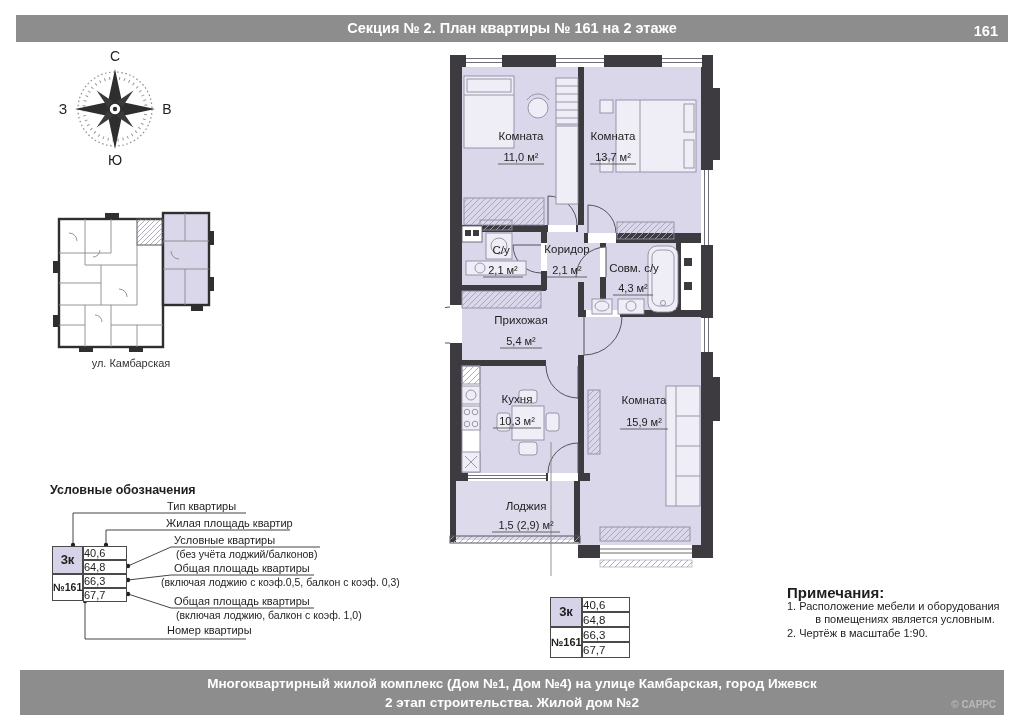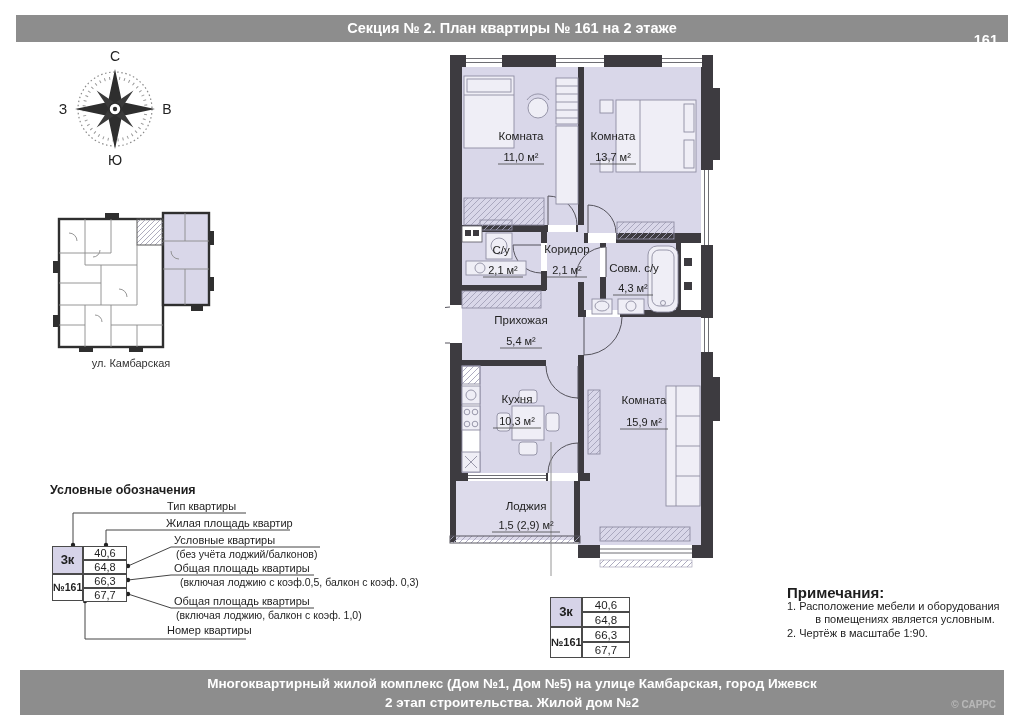--- a/index.html
+++ b/index.html
@@ -9,7 +9,7 @@
   
   .bar{background:#8d8d8d;color:#ffffff;font-weight:bold;}
   .header-bar{left:16px;top:15px;width:992px;height:27px;font-size:14.5px;line-height:27px;text-align:center;}
-  .header-num{position:absolute;right:10px;top:12px;text-align:center;}
+  .header-num{position:absolute;right:10px;top:3px;text-align:center;}
   .footer-bar{left:20px;top:670px;width:984px;height:45px;font-size:13.5px;text-align:center;padding-top:4px;box-sizing:border-box;line-height:19px;}
   .watermark{position:absolute;right:8px;bottom:1px;font-size:10px;font-weight:bold;color:rgba(255,255,255,0.38);}
   

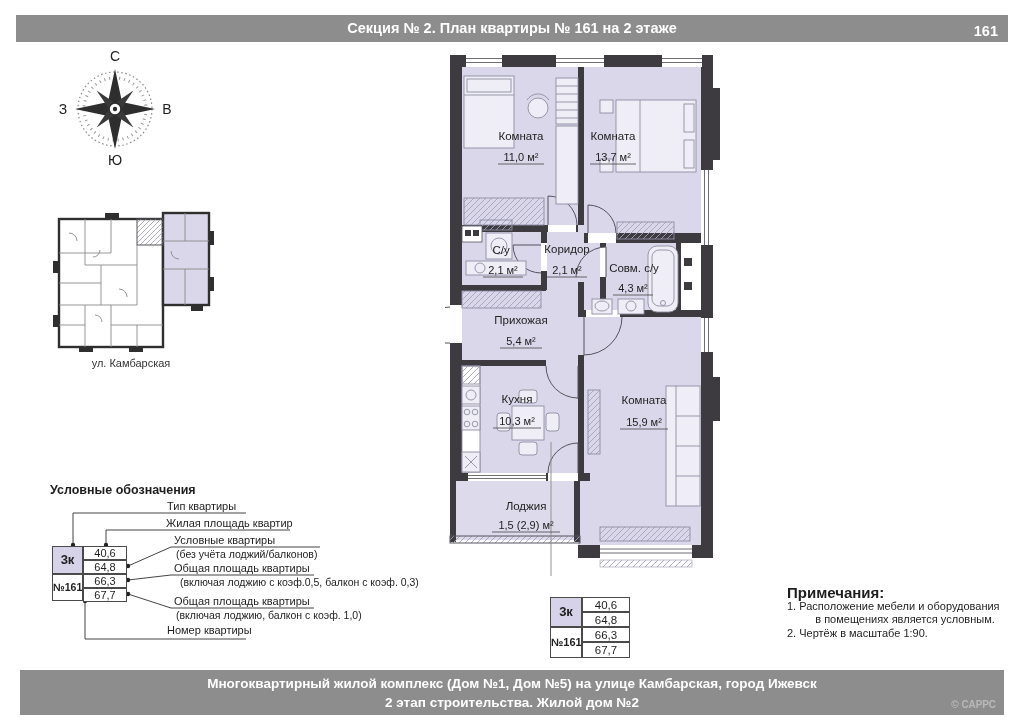--- a/index.html
+++ b/index.html
@@ -18,7 +18,7 @@
   .lbl2{font-size:10.5px;white-space:nowrap;}
   .cell{box-sizing:border-box;border:1.2px solid #4a4a4a;text-align:center;background:#fff;}
   .cell.purple{background:#d6d3e8;}
-  .vcell{box-sizing:border-box;border:1px solid #4a4a4a;border-top-width:1.2px;text-align:center;font-size:11px;background:#fff;}
+  .vcell{box-sizing:border-box;border:1px solid #4a4a4a;border-top-width:1.2px;font-size:11px;background:#fff;}
   svg{display:block;}
   svg text{font-family:"Liberation Sans", sans-serif;}
   .rn{font-size:11.5px;fill:#222;}

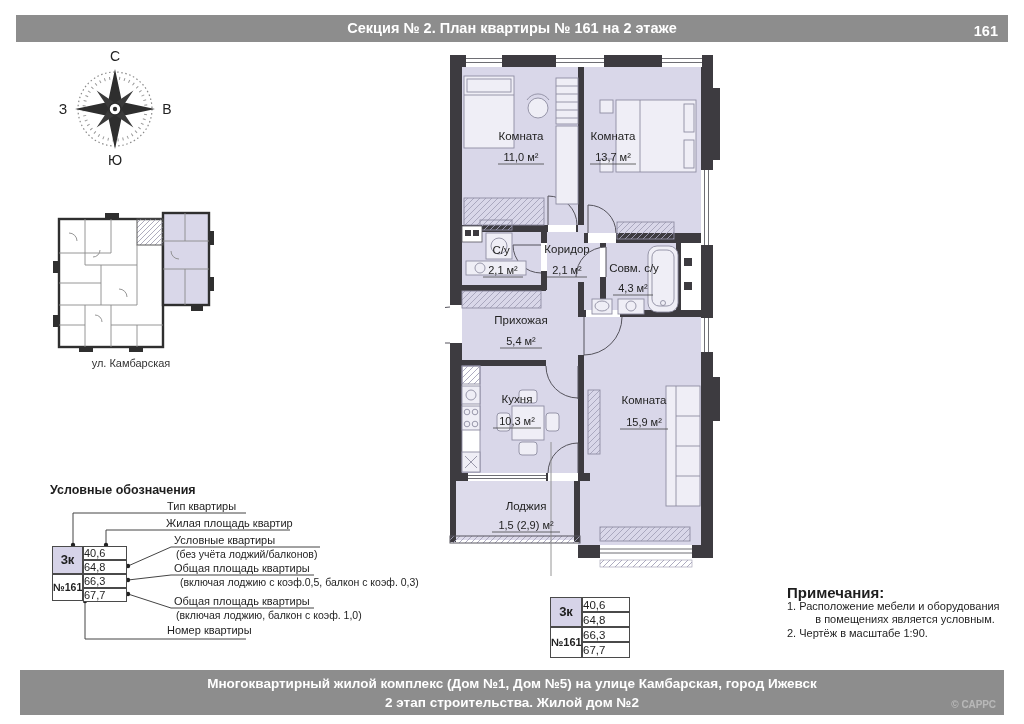--- a/index.html
+++ b/index.html
@@ -290,7 +290,7 @@
   <div class="abs lbl" style="left:174px;top:534px;">Условные квартиры</div>
   <div class="abs lbl2" style="left:176px;top:548px;">(без учёта лоджий/балконов)</div>
   <div class="abs lbl" style="left:174px;top:562px;">Общая площадь квартиры</div>
-  <div class="abs lbl2" style="left:180px;top:576px;">(включая лоджию с коэф.0,5, балкон с коэф. 0,3)</div>
+  <div class="abs lbl2" style="left:161px;top:576px;">(включая лоджию с коэф.0,5, балкон с коэф. 0,3)</div>
   <div class="abs lbl" style="left:174px;top:595px;">Общая площадь квартиры</div>
   <div class="abs lbl2" style="left:176px;top:609px;">(включая лоджию, балкон с коэф. 1,0)</div>
   <div class="abs lbl" style="left:167px;top:624px;">Номер квартиры</div>

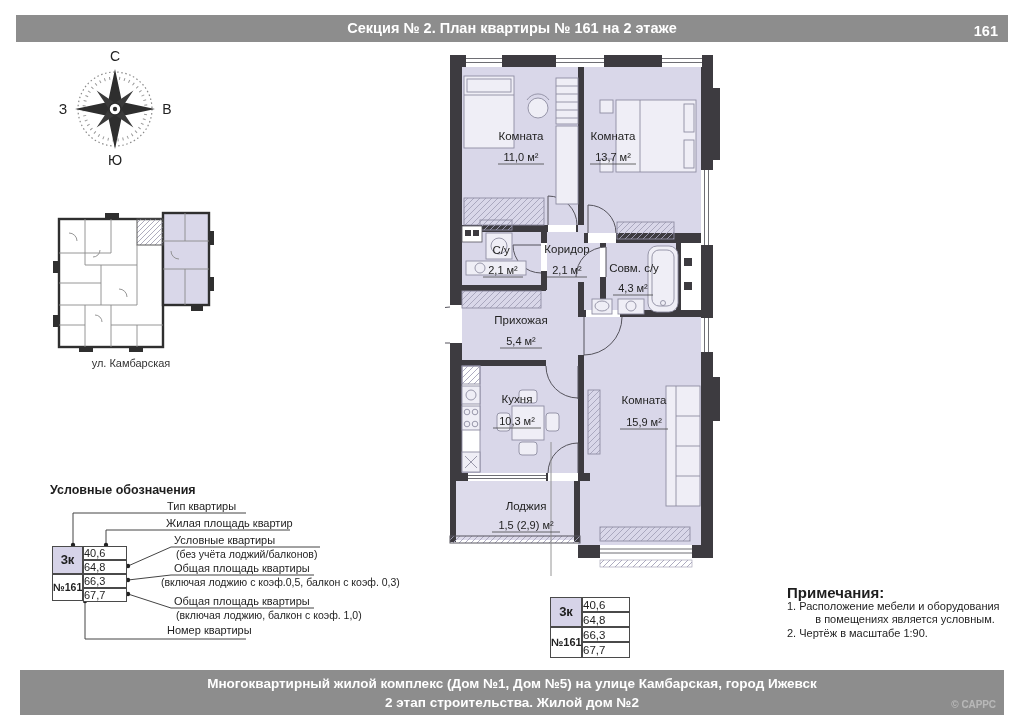--- a/index.html
+++ b/index.html
@@ -310,7 +310,7 @@
   </div>
 
   <div class="abs bar footer-bar">
-    <div>Многоквартирный жилой комплекс (Дом №1, Дом №5) на улице Камбарская, город Ижевск</div>
+    <div>Многоквартирный жилой комплекс (Дом №1, Дом №4) на улице Камбарская, город Ижевск</div>
     <div>2 этап строительства. Жилой дом №2</div>
     <span class="watermark">© САРРС</span>
   </div>

